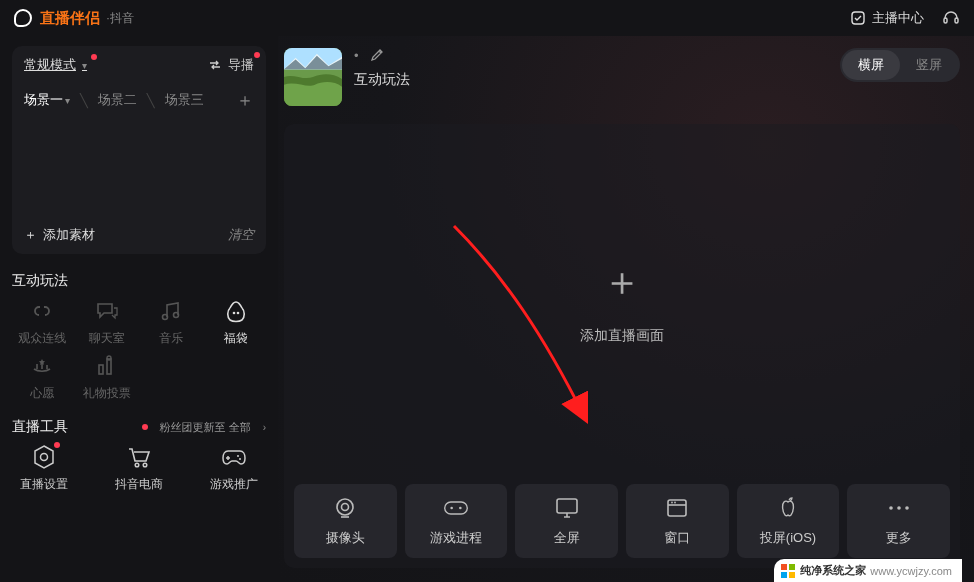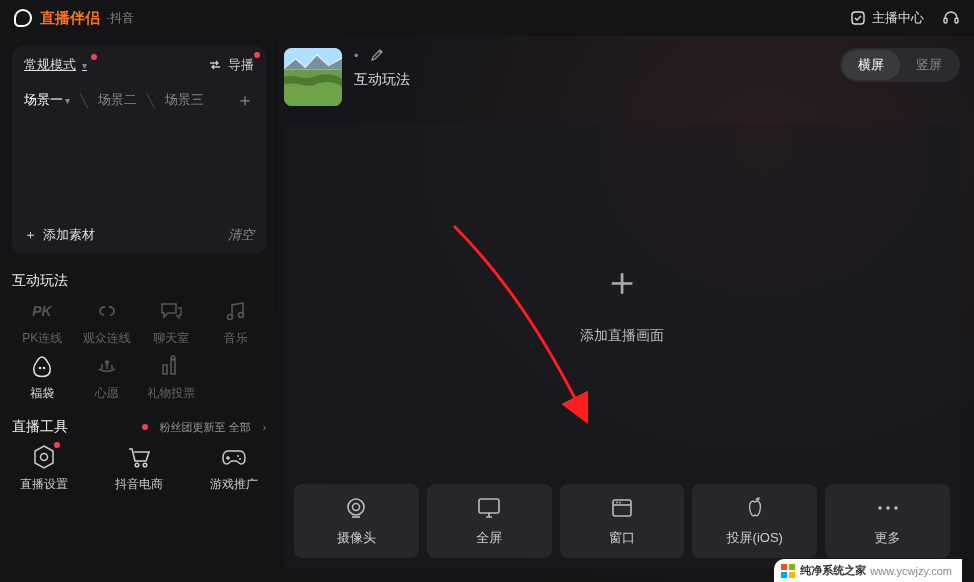--- a/index.html
+++ b/index.html
@@ -159,14 +159,6 @@
       <div class="grid4">
         <div class="cell">
             <span class="ic">
-              <svg width="30" height="22" viewBox="0 0 30 22">
-                <text x="15" y="16" text-anchor="middle" font-size="14" font-style="italic" font-weight="700" fill="#555">PK</text>
-              </svg>
-            </span>
-            <span>PK连线</span>
-          </div>
-        <div class="cell">
-            <span class="ic">
               <svg width="26" height="20" viewBox="0 0 26 20">
                 <path d="M6 10a4 4 0 014-4h1m5 8a4 4 0 004-4 4 4 0 00-4-4h-1M10 14a4 4 0 01-4-4" fill="none" stroke="#555" stroke-width="1.8"></path>
               </svg>

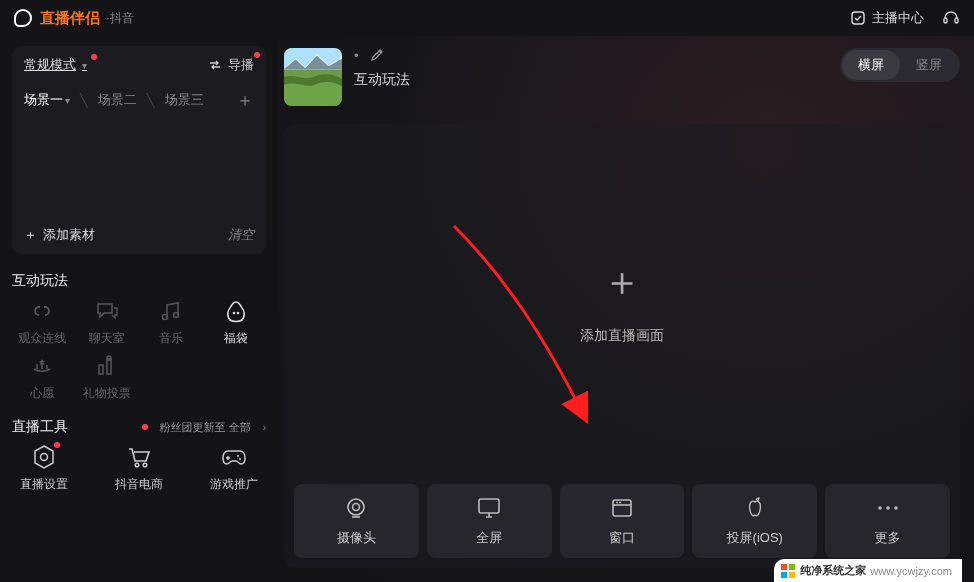--- a/index.html
+++ b/index.html
@@ -322,6 +322,16 @@
         </div>
         <div class="source-btn">
           <span class="ic">
+              <svg width="30" height="20" viewBox="0 0 30 20">
+                <rect x="2" y="3" width="26" height="14" rx="7" fill="none" stroke="#bbb" stroke-width="1.6"></rect>
+                <circle cx="10" cy="10" r="1.5" fill="#bbb"></circle>
+                <circle cx="20" cy="10" r="1.5" fill="#bbb"></circle>
+              </svg>
+            </span>
+          <span>游戏进程</span>
+        </div>
+        <div class="source-btn">
+          <span class="ic">
               <svg width="26" height="24" viewBox="0 0 26 24">
                 <rect x="3" y="3" width="20" height="14" rx="2" fill="none" stroke="#bbb" stroke-width="1.6"></rect>
                 <path d="M10 21h6M13 17v4" stroke="#bbb" stroke-width="1.6"></path>

